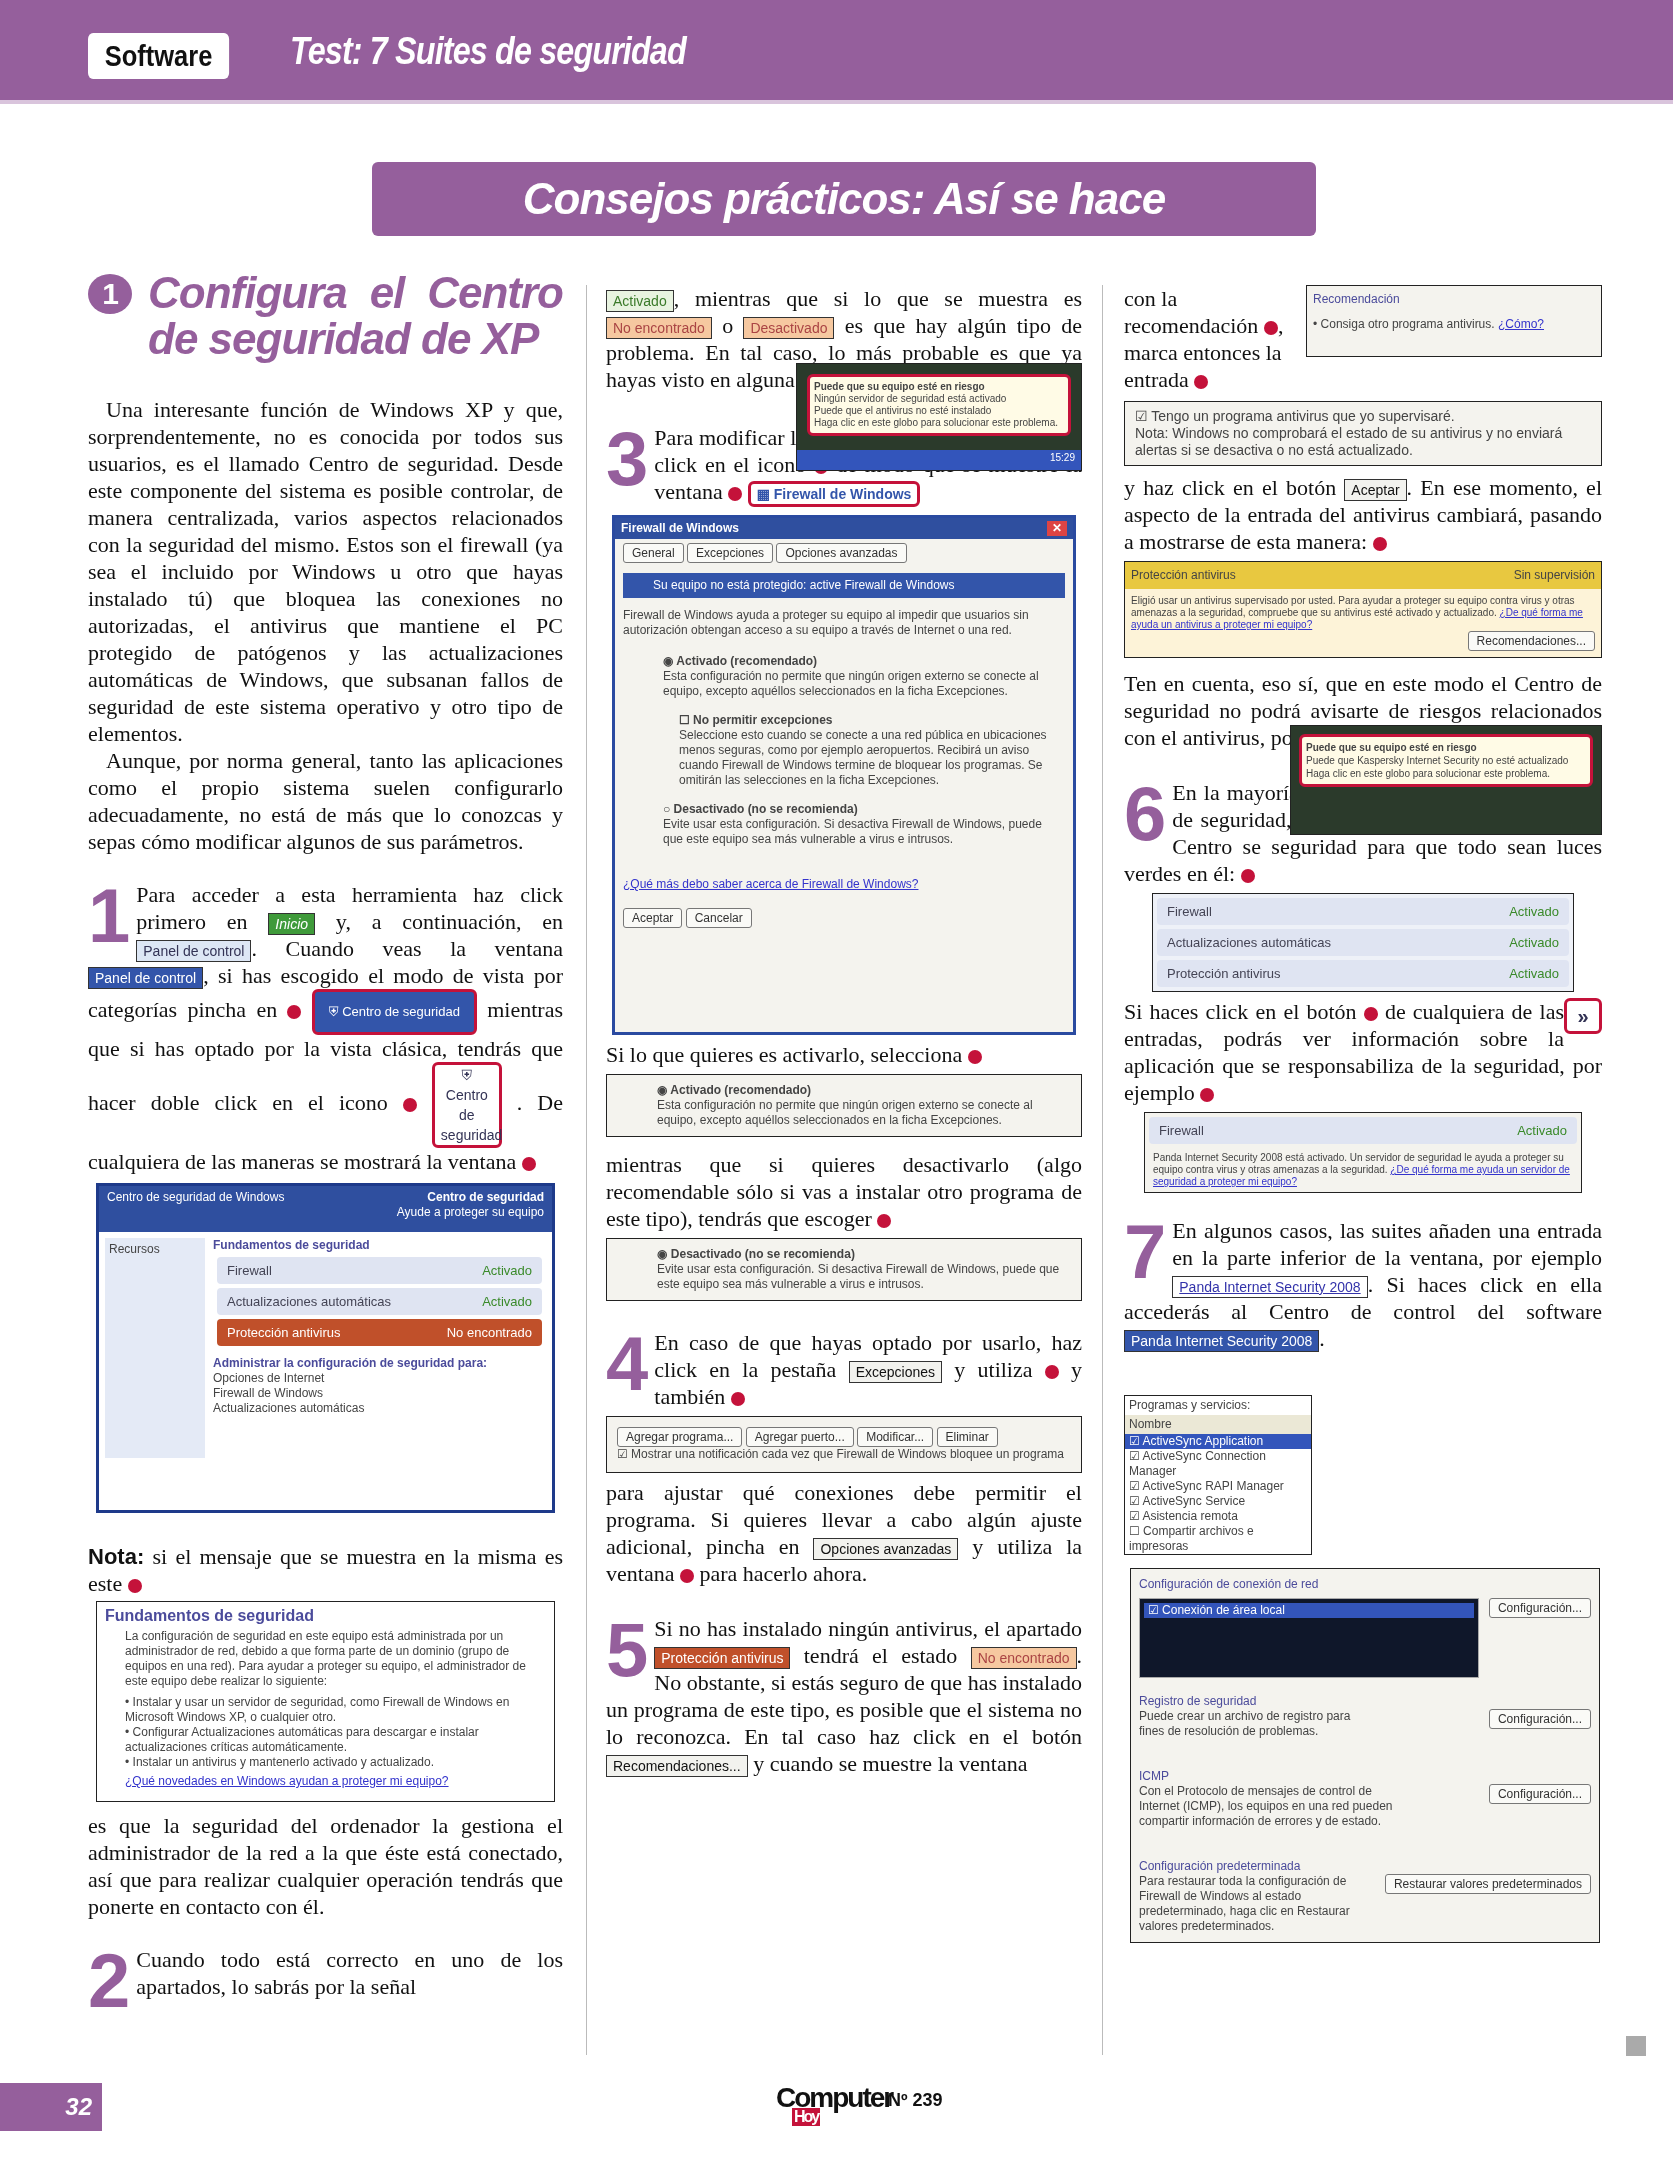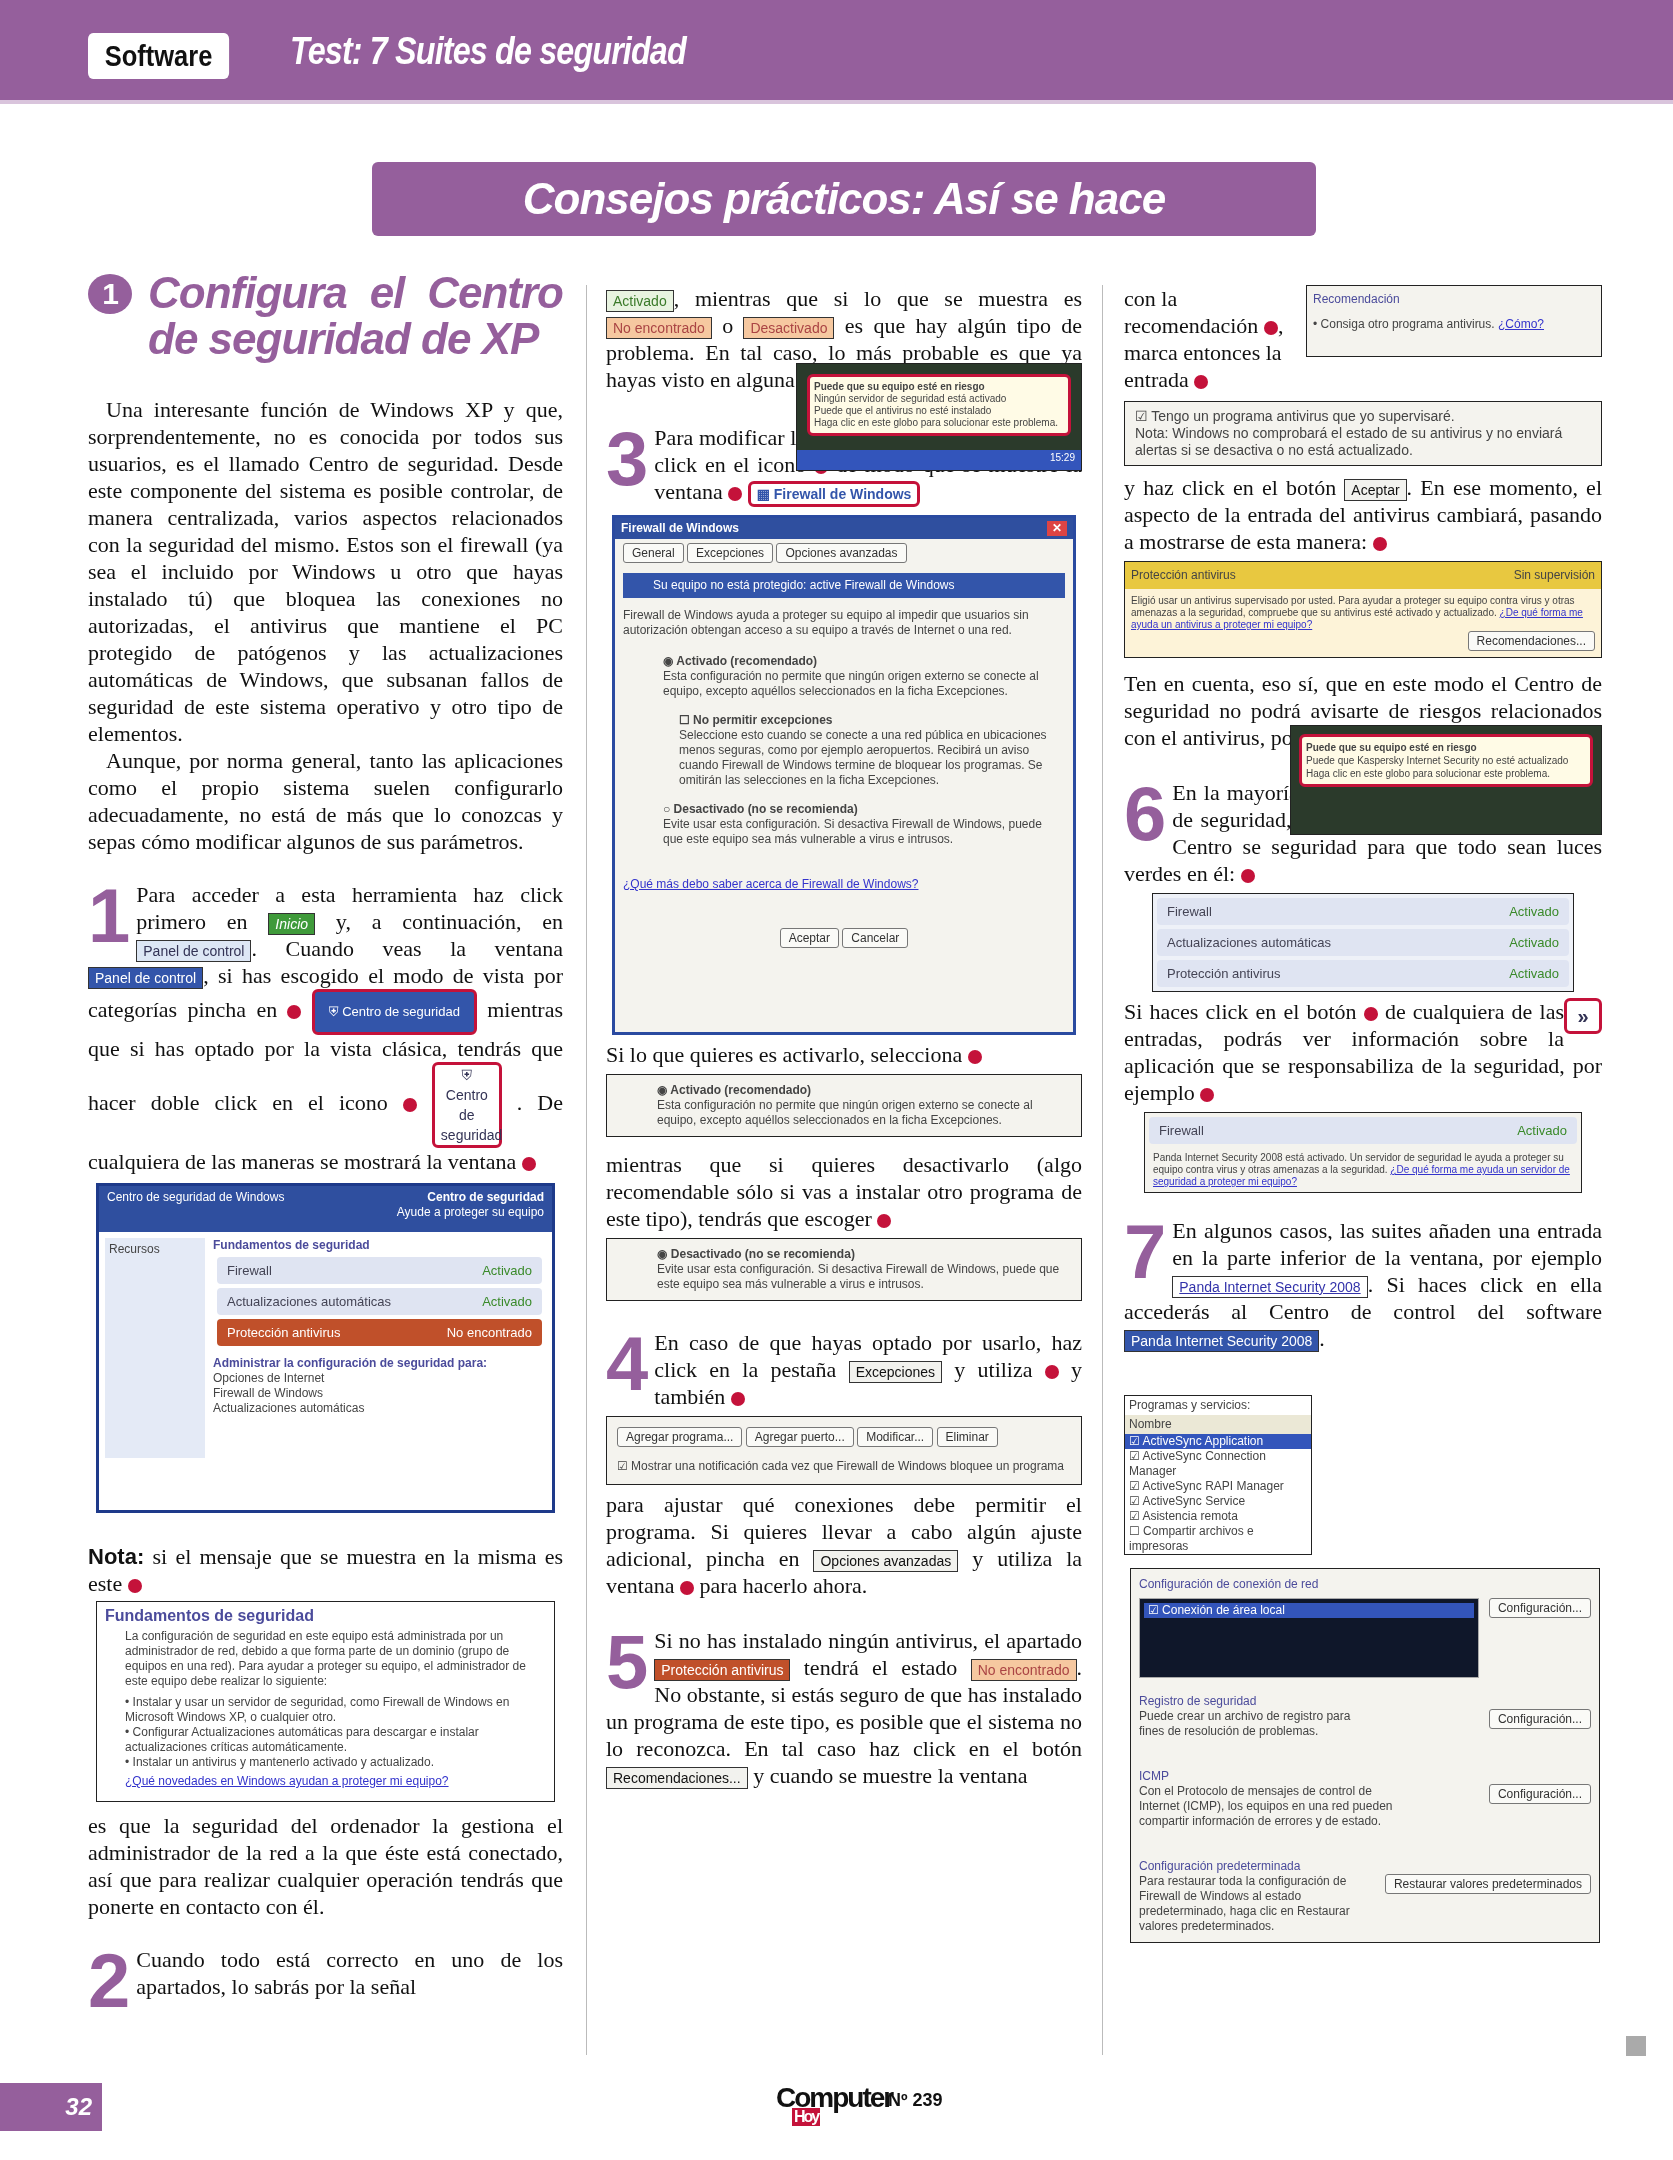--- a/index.html
+++ b/index.html
@@ -164,7 +164,7 @@
       <div style="margin:14px 0 0 56px"><b>☐ <span>No permitir excepciones</span></b><br><span>Seleccione esto cuando se conecte a una red pública en ubicaciones menos seguras, como por ejemplo aeropuertos. Recibirá un aviso cuando Firewall de Windows termine de bloquear los programas. Se omitirán las selecciones en la ficha Excepciones.</span></div>
       <div style="margin:14px 0 0 40px"><b>○ <span>Desactivado (no se recomienda)</span></b><br><span>Evite usar esta configuración. Si desactiva Firewall de Windows, puede que este equipo sea más vulnerable a virus e intrusos.</span></div>
       <div style="color:#33c;text-decoration:underline;margin-top:30px">¿Qué más debo saber acerca de Firewall de Windows?</div>
-      <div style="text-align:center;margin-top:36px"><span class="btn">Aceptar</span> <span class="btn">Cancelar</span></div>
+      <div style="text-align:left;margin-top:16px"><span class="btn">Aceptar</span> <span class="btn">Cancelar</span></div>
     </div>
   </div>
 

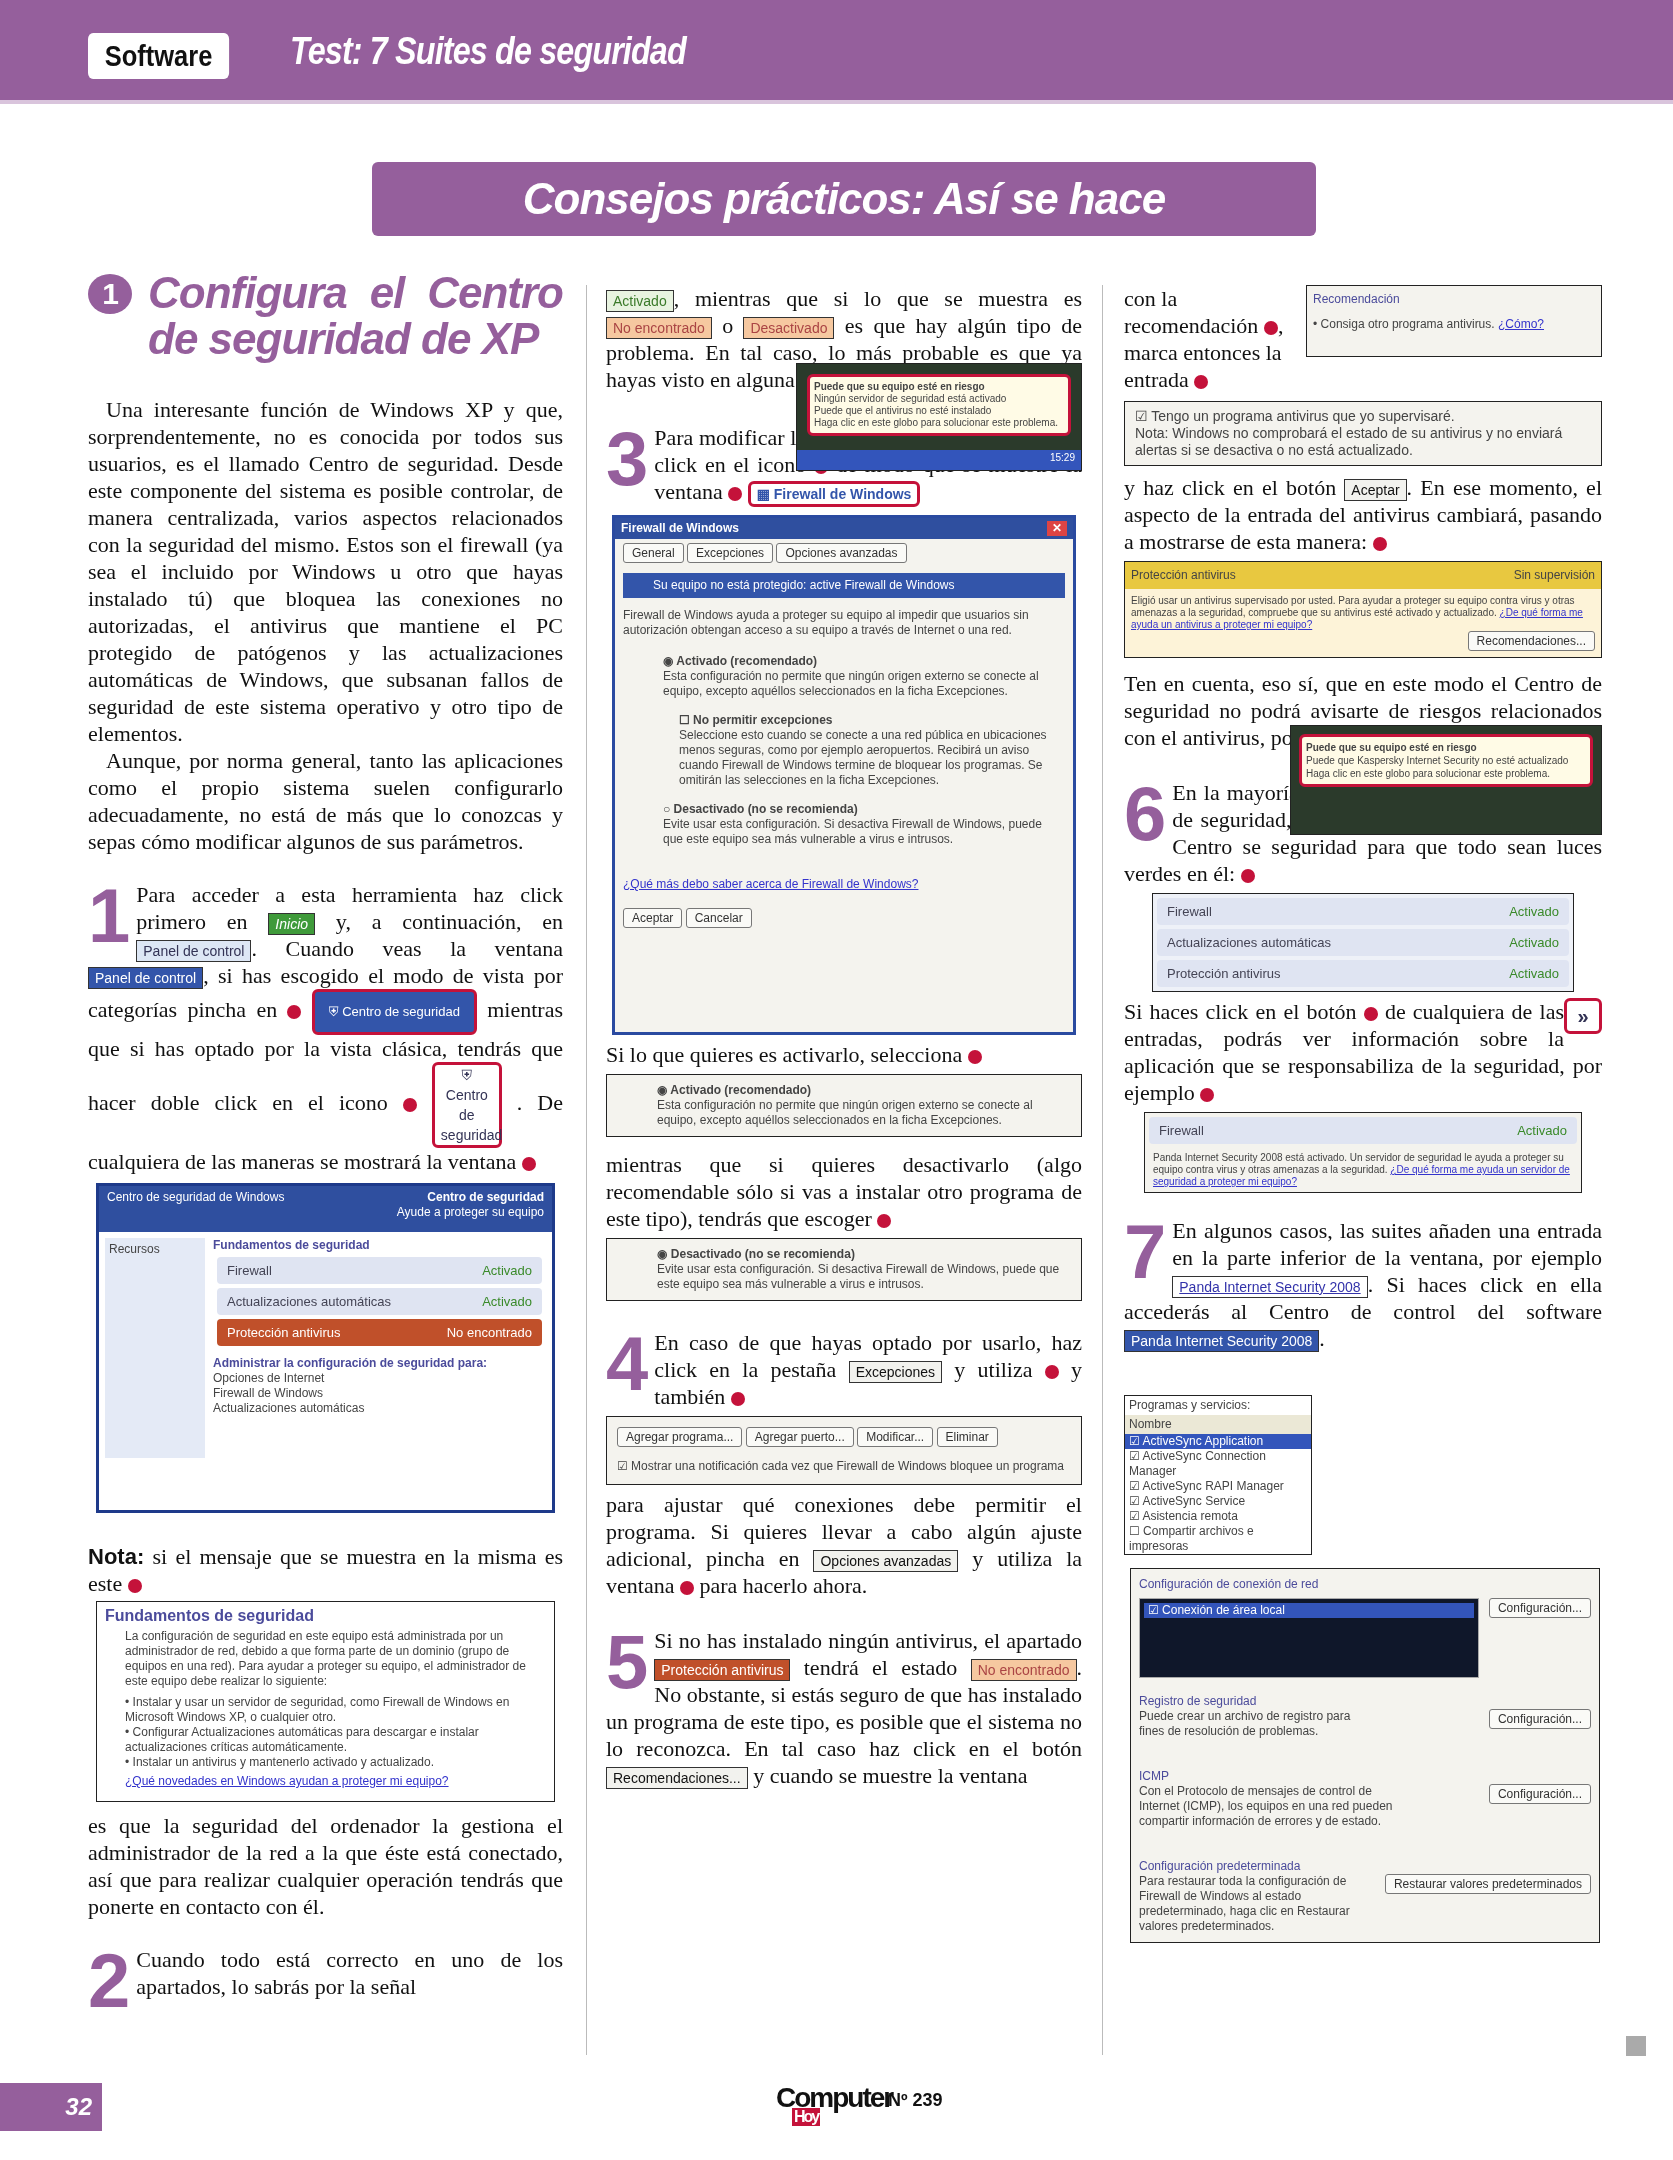--- a/index.html
+++ b/index.html
@@ -184,7 +184,7 @@
   </div>
   <div class="shot" style="margin:6px 0;padding:10px">
     <span class="btn">Agregar programa...</span> <span class="btn">Agregar puerto...</span> <span class="btn">Modificar...</span> <span class="btn">Eliminar</span>
-    <div style="margin-top:12px">☑ <span>Mostrar una notificación cada vez que Firewall de Windows bloquee un programa</span></div>
+    <div style="">☑ <span>Mostrar una notificación cada vez que Firewall de Windows bloquee un programa</span></div>
   </div>
   <p><span>para ajustar qué conexiones debe permitir el programa. Si quieres llevar a cabo algún ajuste adicional, pincha en</span> <span class="ui">Opciones avanzadas</span> <span>y utiliza la ventana</span> <span class="dot"></span> <span>para hacerlo ahora.</span></p>
 

